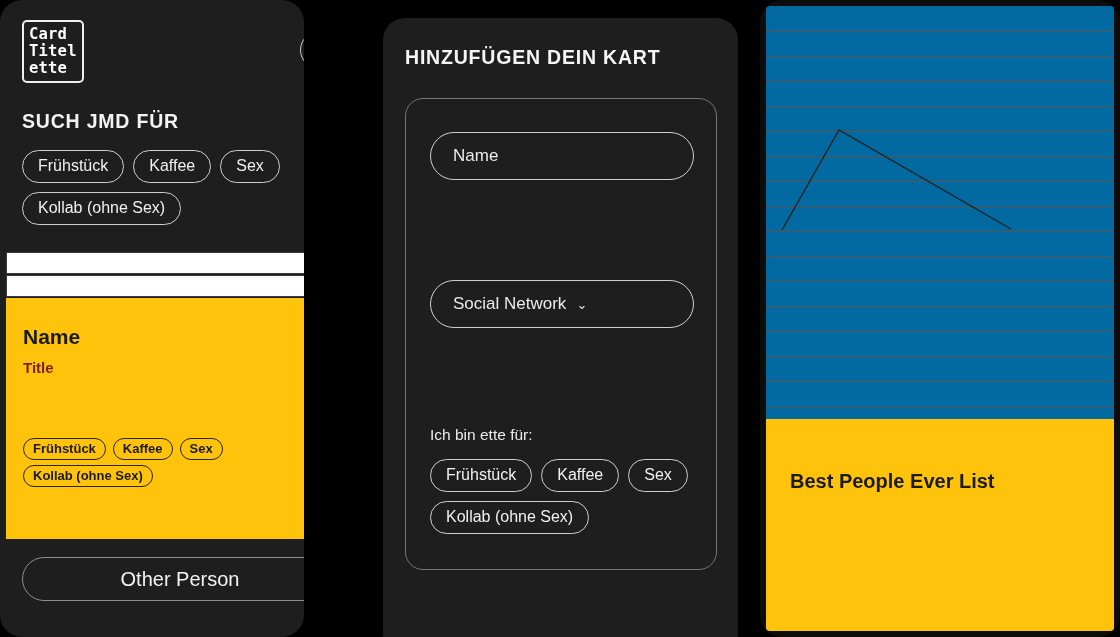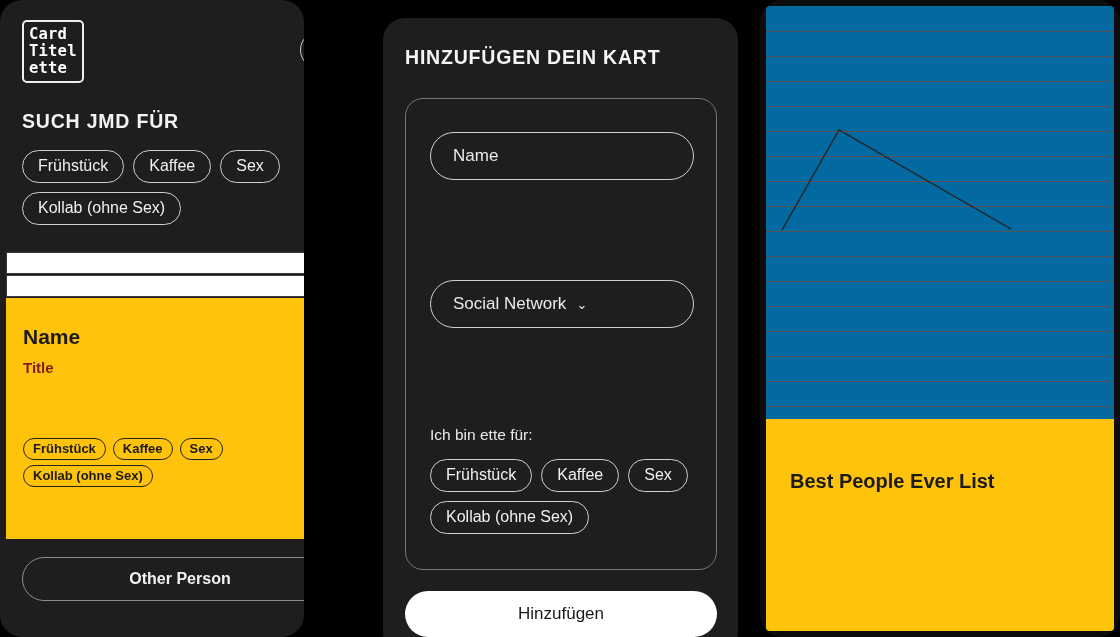--- a/index.html
+++ b/index.html
@@ -114,10 +114,9 @@
     width: 316px; height: 44px;
     border: 1.4px solid #8e8e8e; border-radius: 999px;
     background: transparent; color: #f2f2f2;
-    font-size: 16px; display: flex; align-items: center;
+    font-size: 20px; display: flex; align-items: center;
     justify-content: center; cursor: pointer;
     font-family: "Liberation Sans", sans-serif;
-    font-weight: bold;
   }
 
   

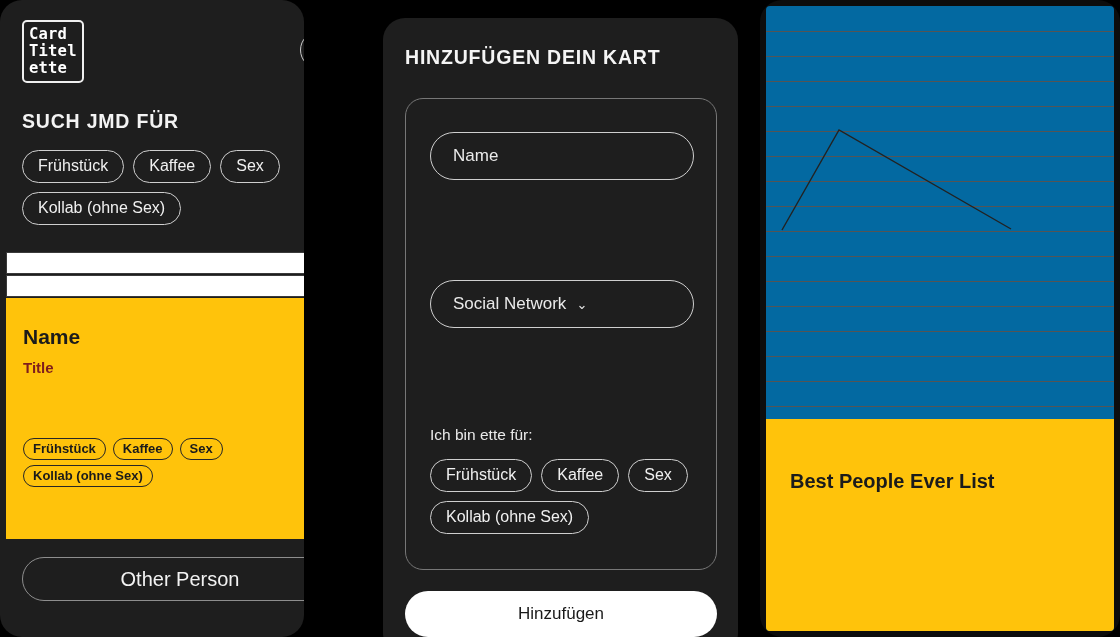--- a/index.html
+++ b/index.html
@@ -260,7 +260,6 @@
       </div>
     </div>
 
-    <div class="submit-btn">Hinzufügen</div>
   </div>
 
   <div class="panel" id="panel-list">

